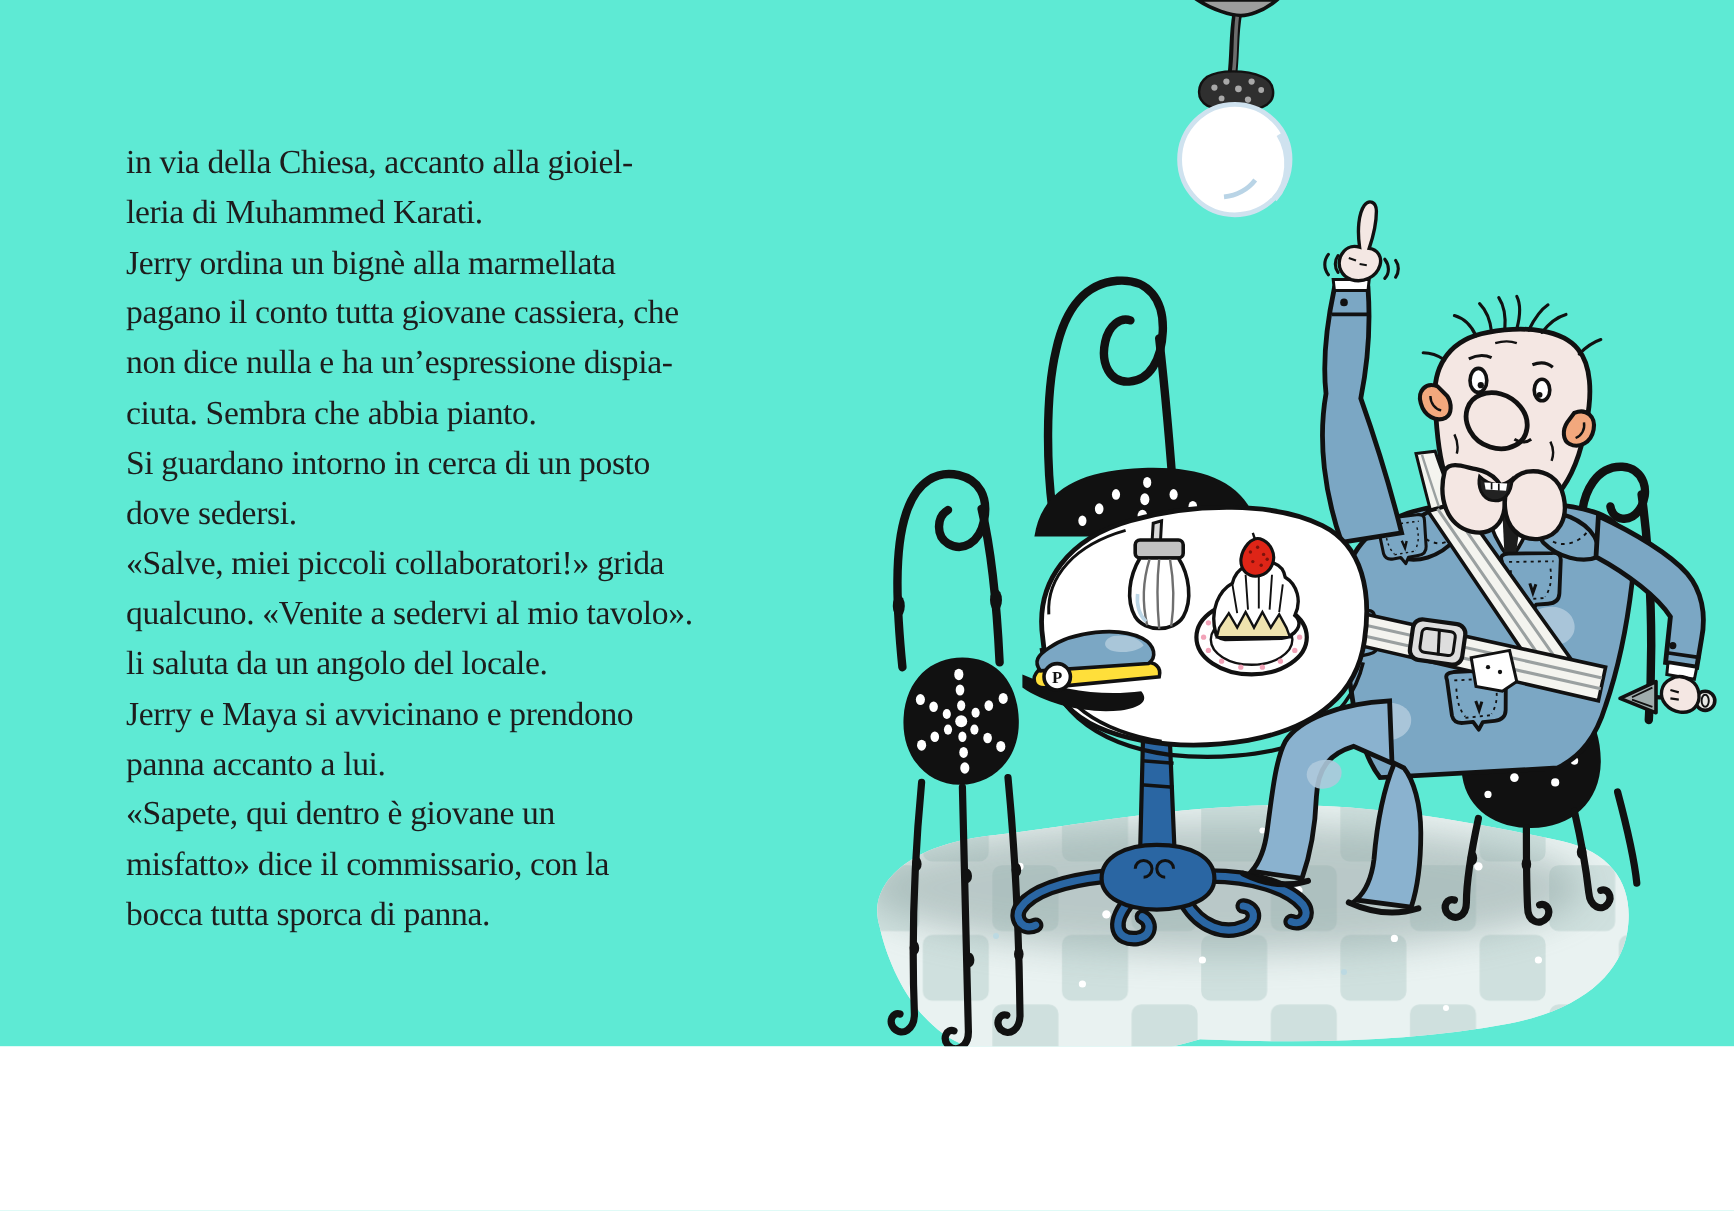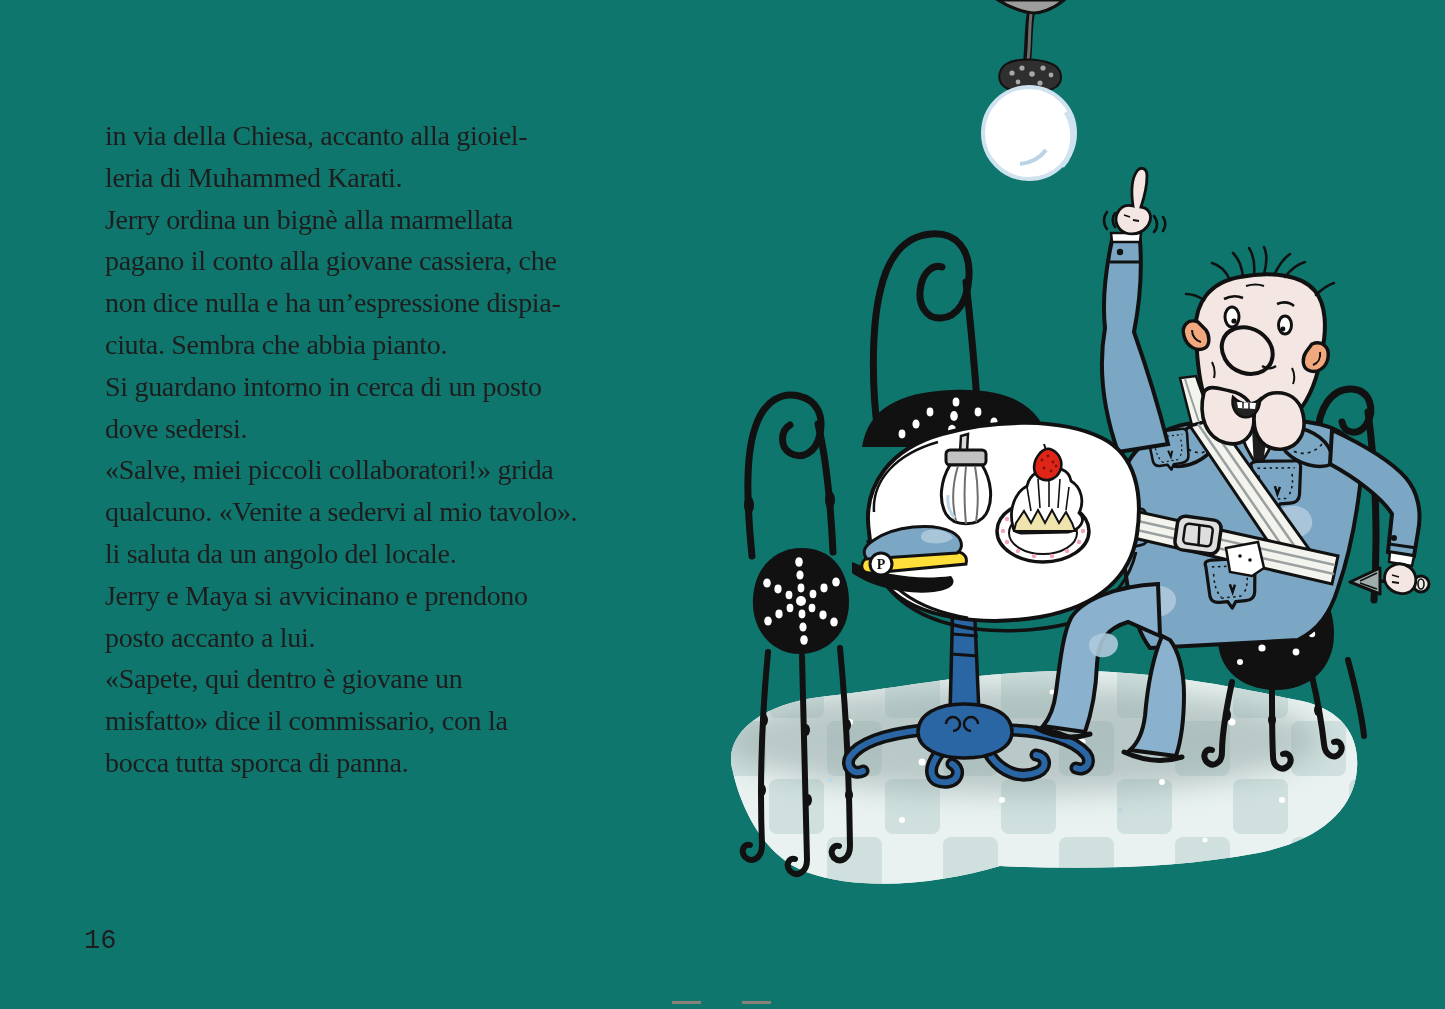--- a/index.html
+++ b/index.html
@@ -5,8 +5,8 @@
   html,body{margin:0;padding:0;background:#ffffff;}
   #page{
     position:relative;
-    width:1445px;height:1009px;
-    background:#0f766e;
+    width:1445px;height:872px;
+    background:#5eead4;
     overflow:hidden;
     font-family:"Liberation Serif","DejaVu Serif",serif;
     color:#1c1c1c;

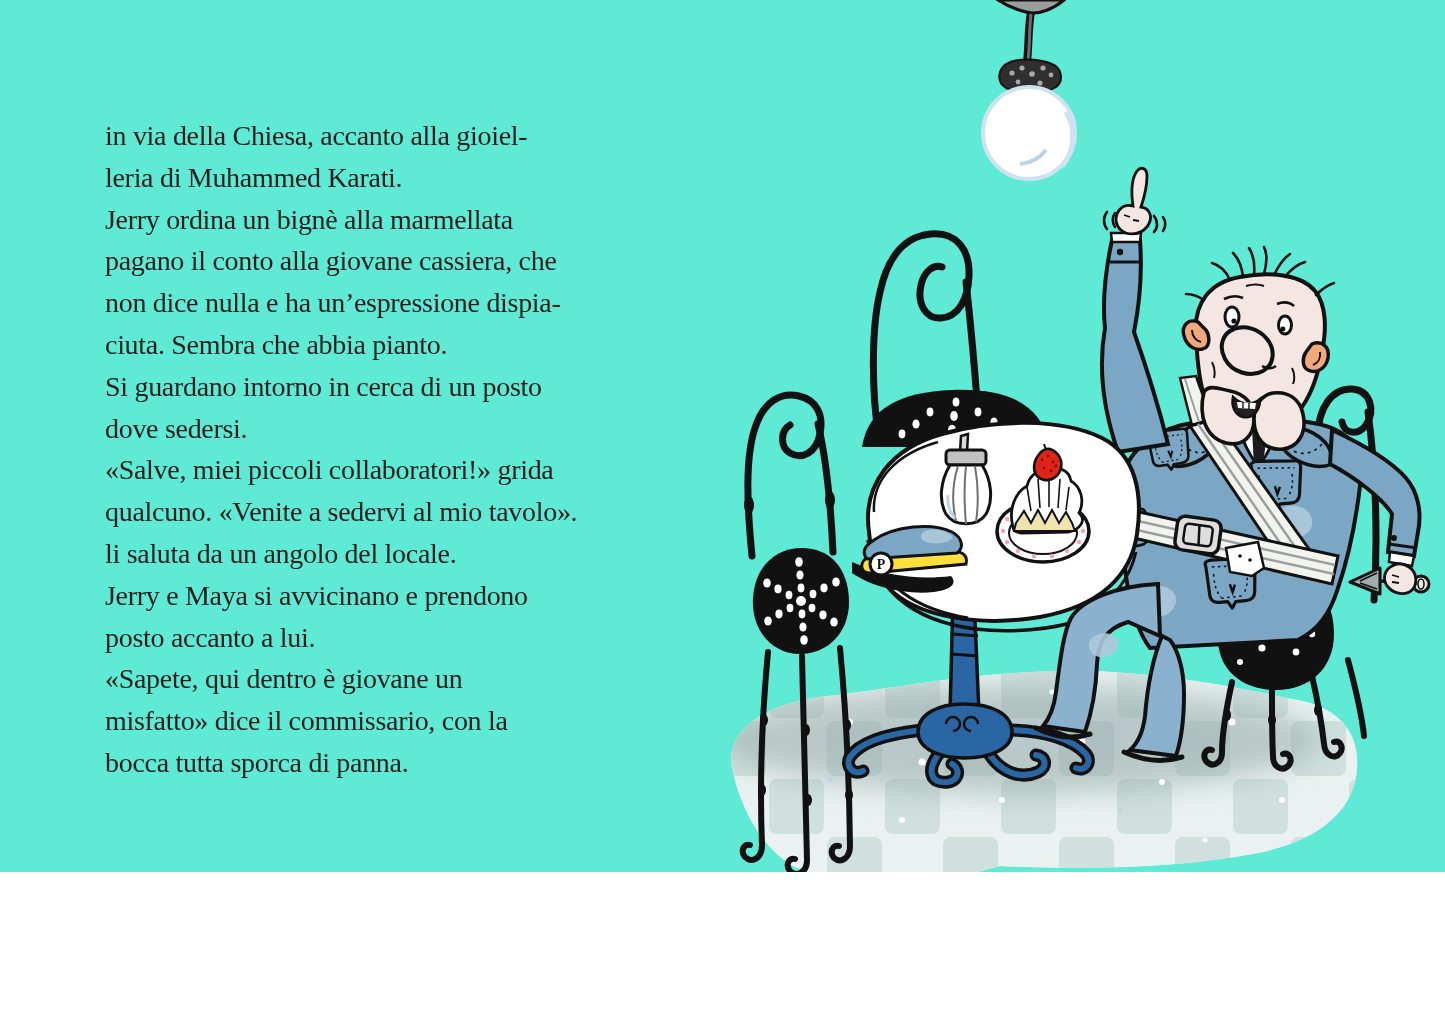--- a/index.html
+++ b/index.html
@@ -37,7 +37,7 @@
     <div class="story-line">in via della Chiesa, accanto alla gioiel-</div>
     <div class="story-line">leria di Muhammed Karati.</div>
     <div class="story-line">Jerry ordina un bignè alla marmellata</div>
-    <div class="story-line">pagano il conto alla giovane cassiera, che</div>
+    <div class="story-line">pagano il conto tutta giovane cassiera, che</div>
     <div class="story-line">non dice nulla e ha un’espressione dispia-</div>
     <div class="story-line">ciuta. Sembra che abbia pianto.</div>
     <div class="story-line">Si guardano intorno in cerca di un posto</div>

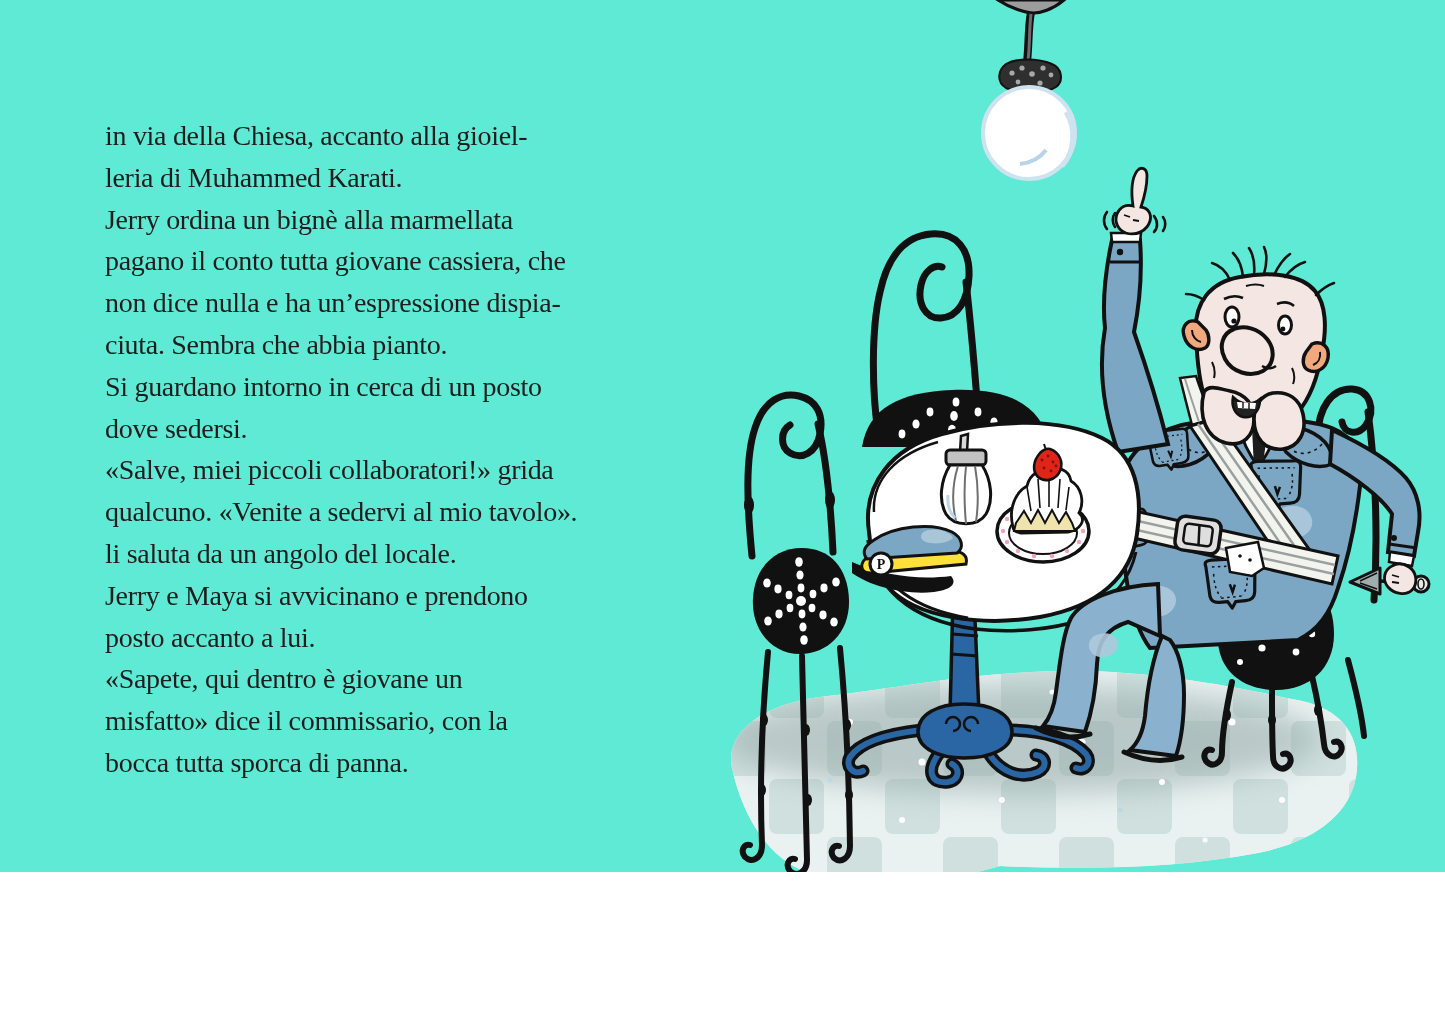--- a/index.html
+++ b/index.html
@@ -46,7 +46,7 @@
     <div class="story-line">qualcuno. «Venite a sedervi al mio tavolo».</div>
     <div class="story-line">li saluta da un angolo del locale.</div>
     <div class="story-line">Jerry e Maya si avvicinano e prendono</div>
-    <div class="story-line">posto accanto a lui.</div>
+    <div class="story-line">panna accanto a lui.</div>
     <div class="story-line">«Sapete, qui dentro è giovane un</div>
     <div class="story-line">misfatto» dice il commissario, con la</div>
     <div class="story-line">bocca tutta sporca di panna.</div>

